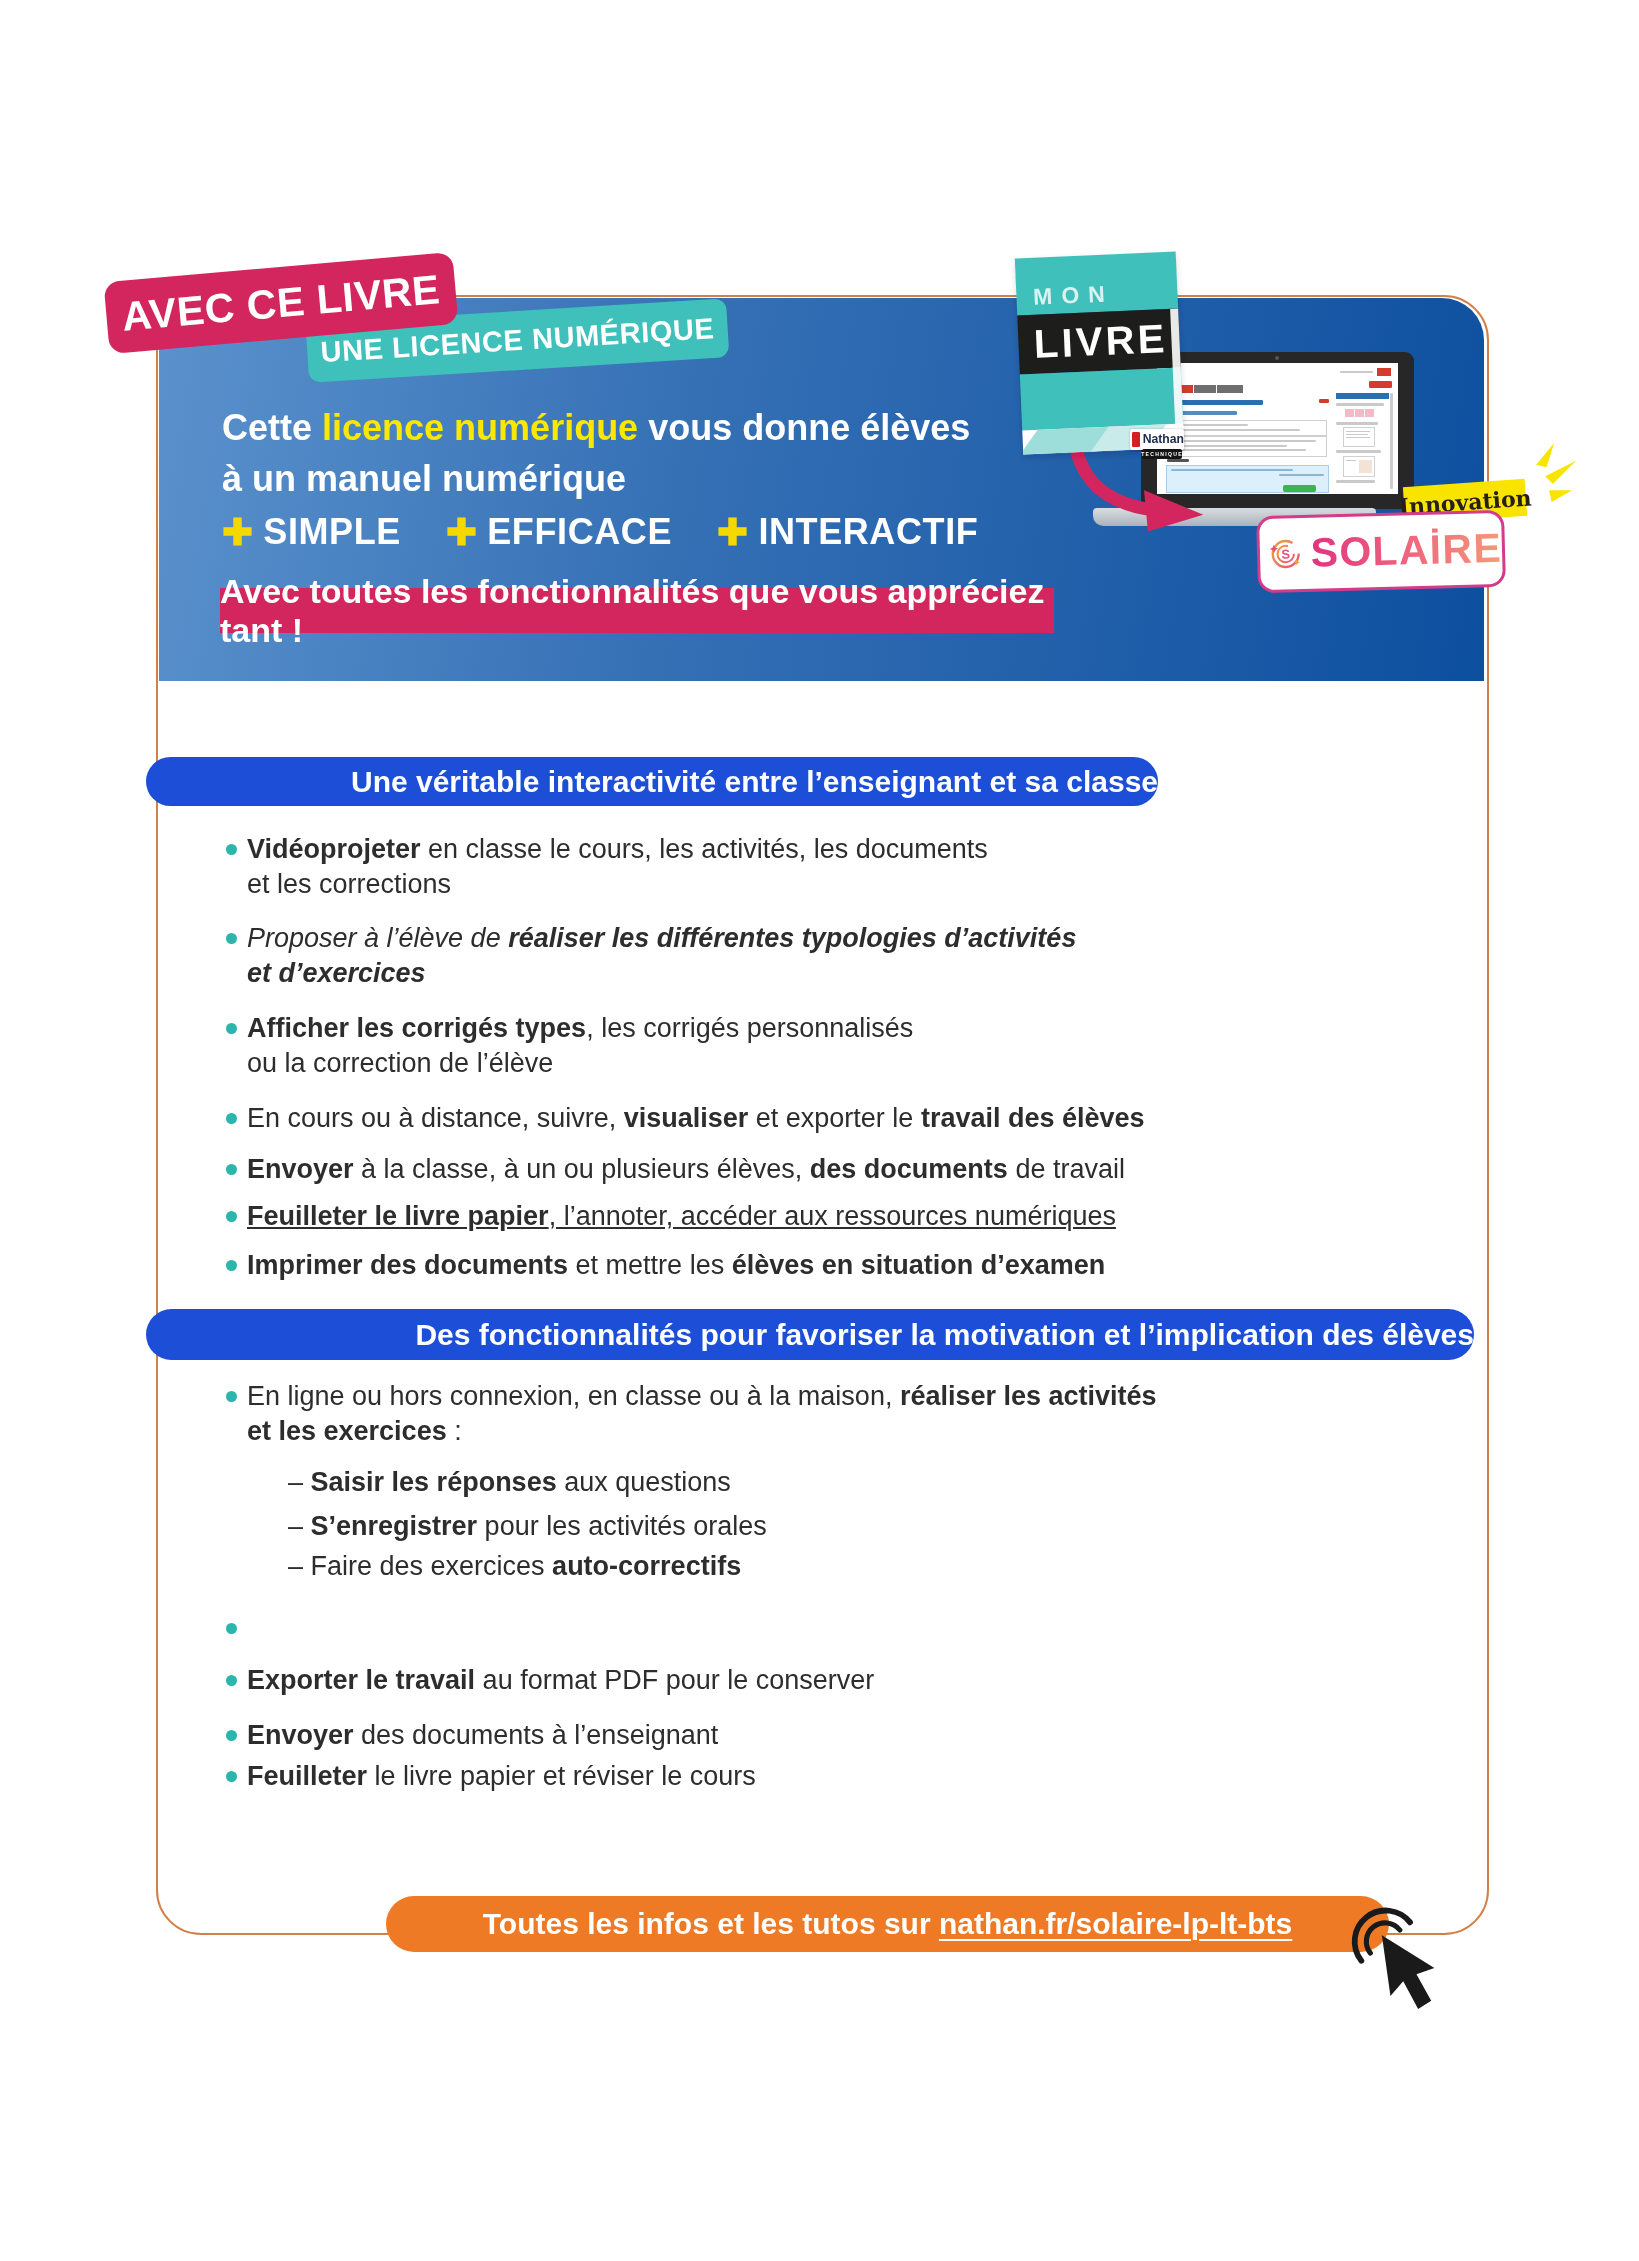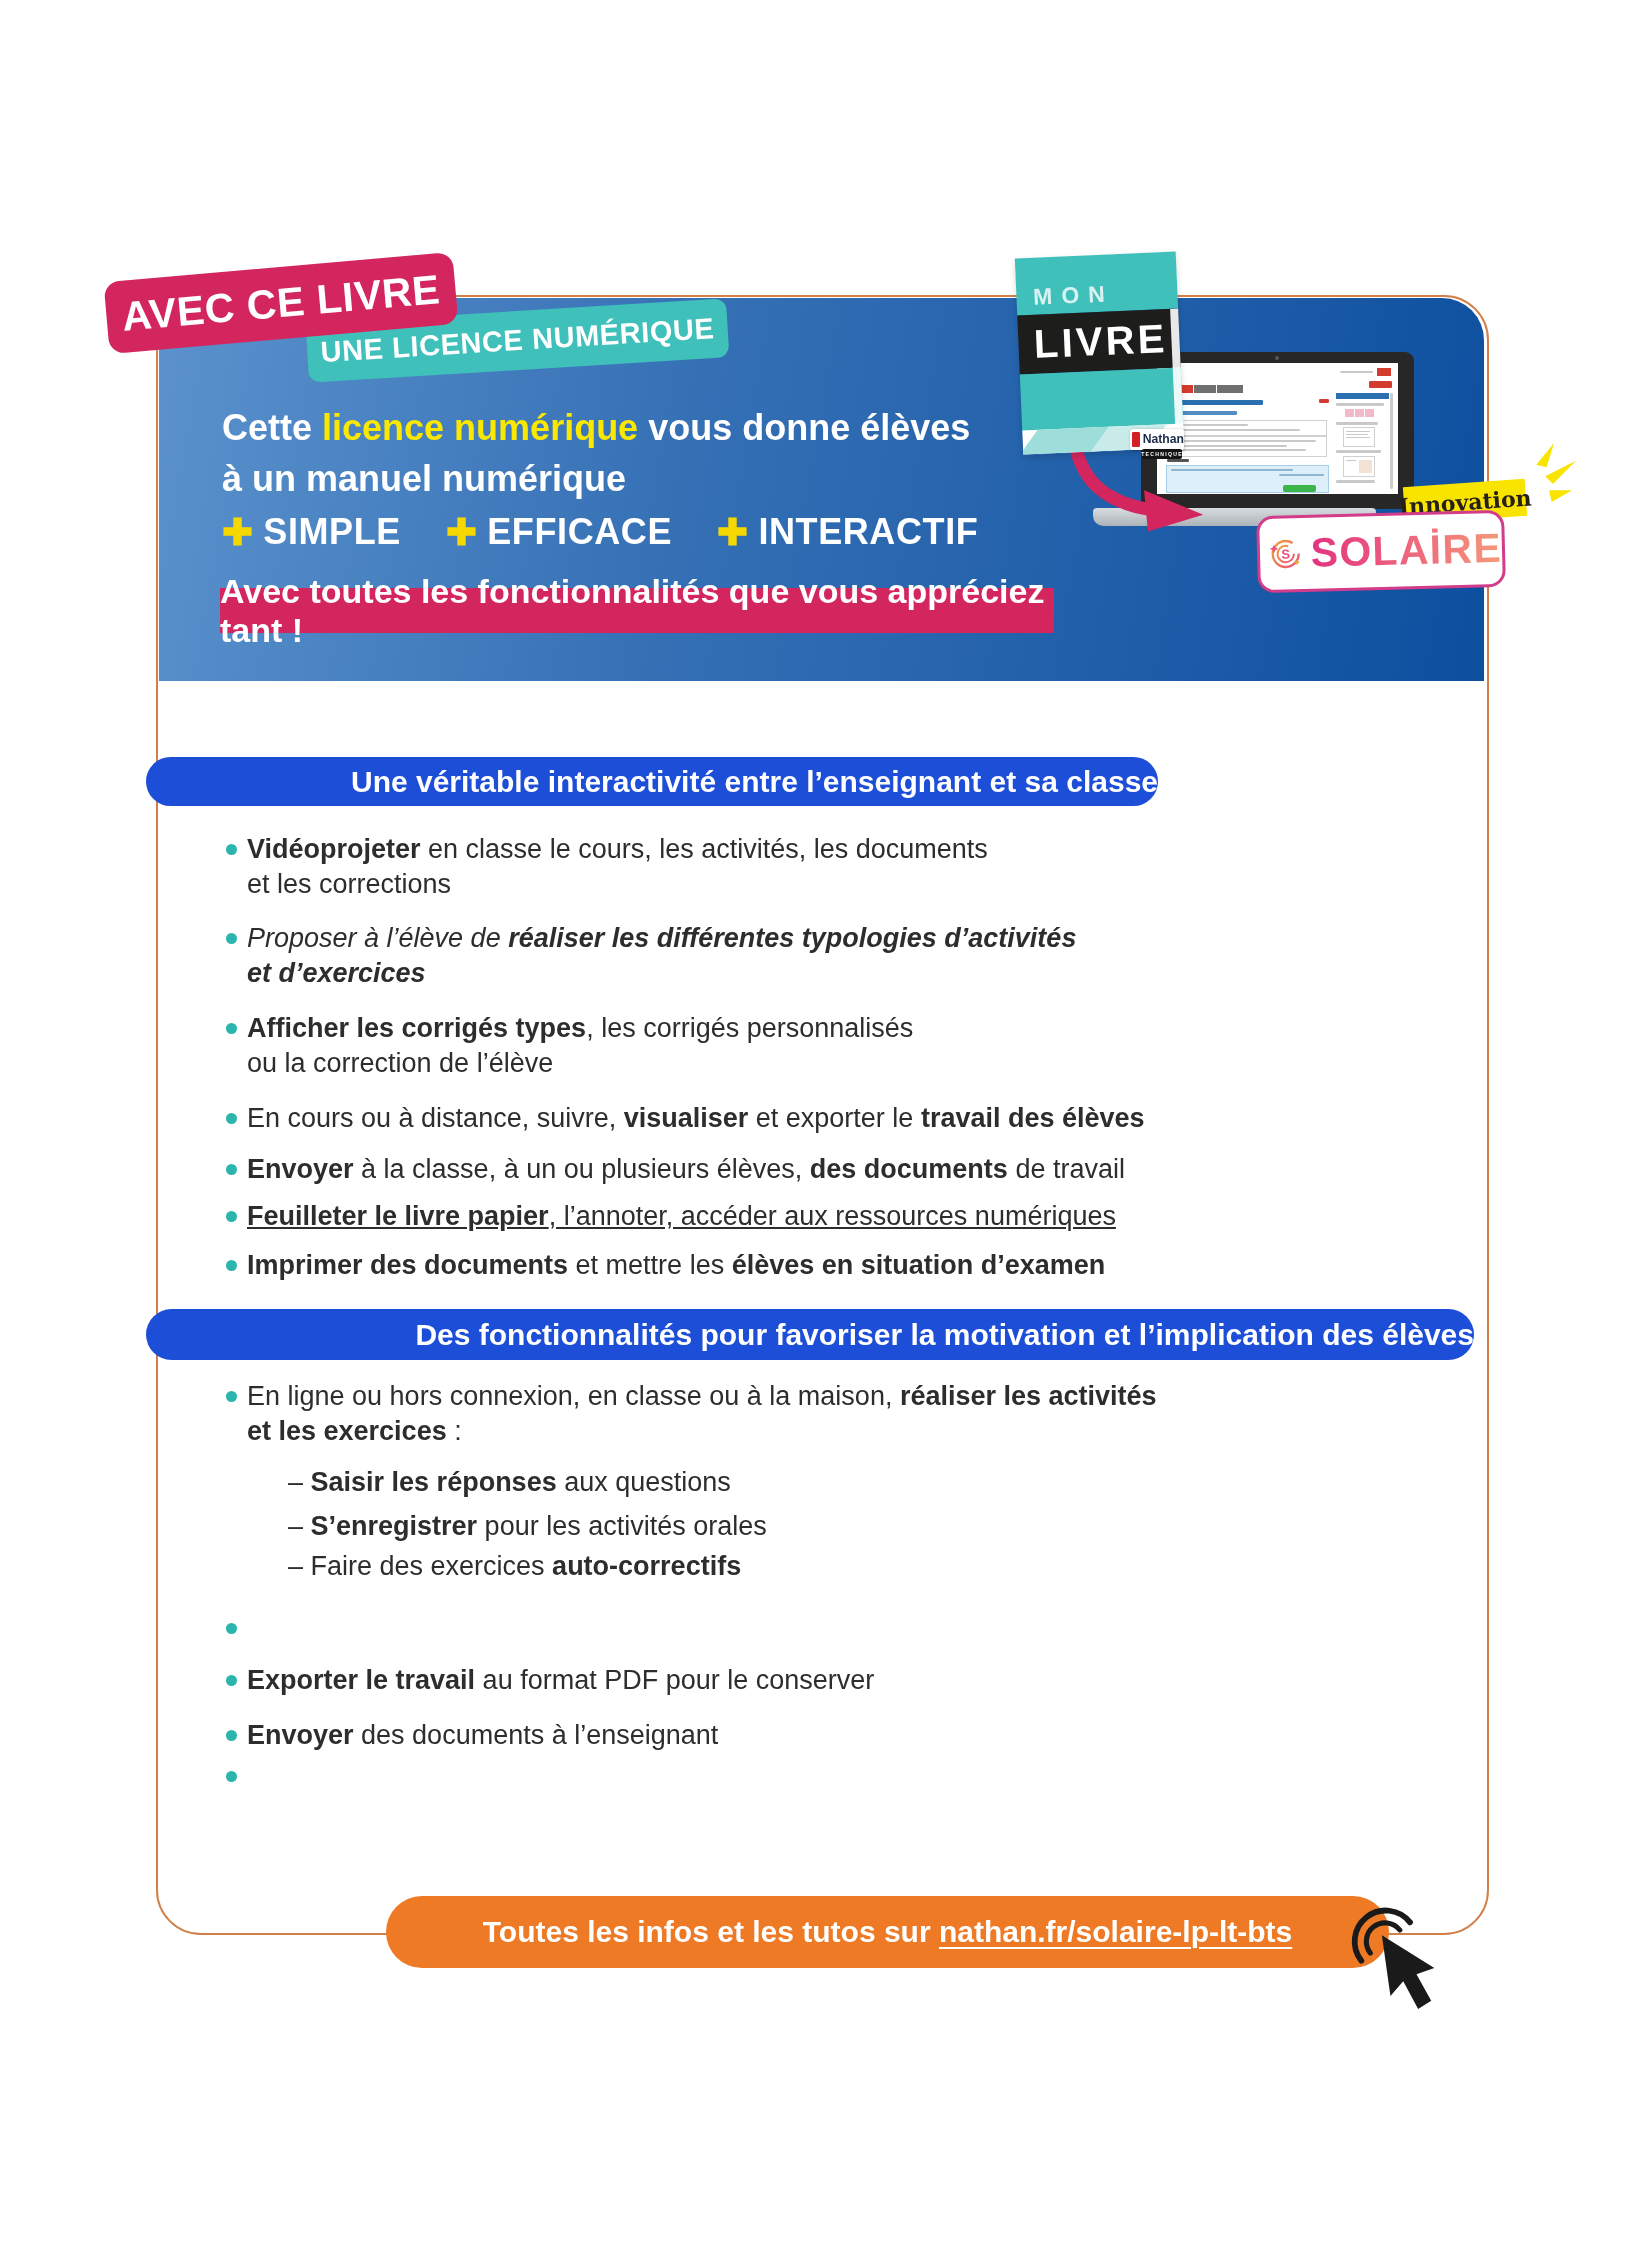--- a/index.html
+++ b/index.html
@@ -303,6 +303,7 @@
   </div>
   <div class="abs bitem bullet" style="top:1759px;">
     <span class="dot"></span>
+    <span><span class="bd ">Feuilleter</span><span class=""> le livre papier et réviser le cours</span></span>
   </div>
 
   <div class="abs footer-pill">

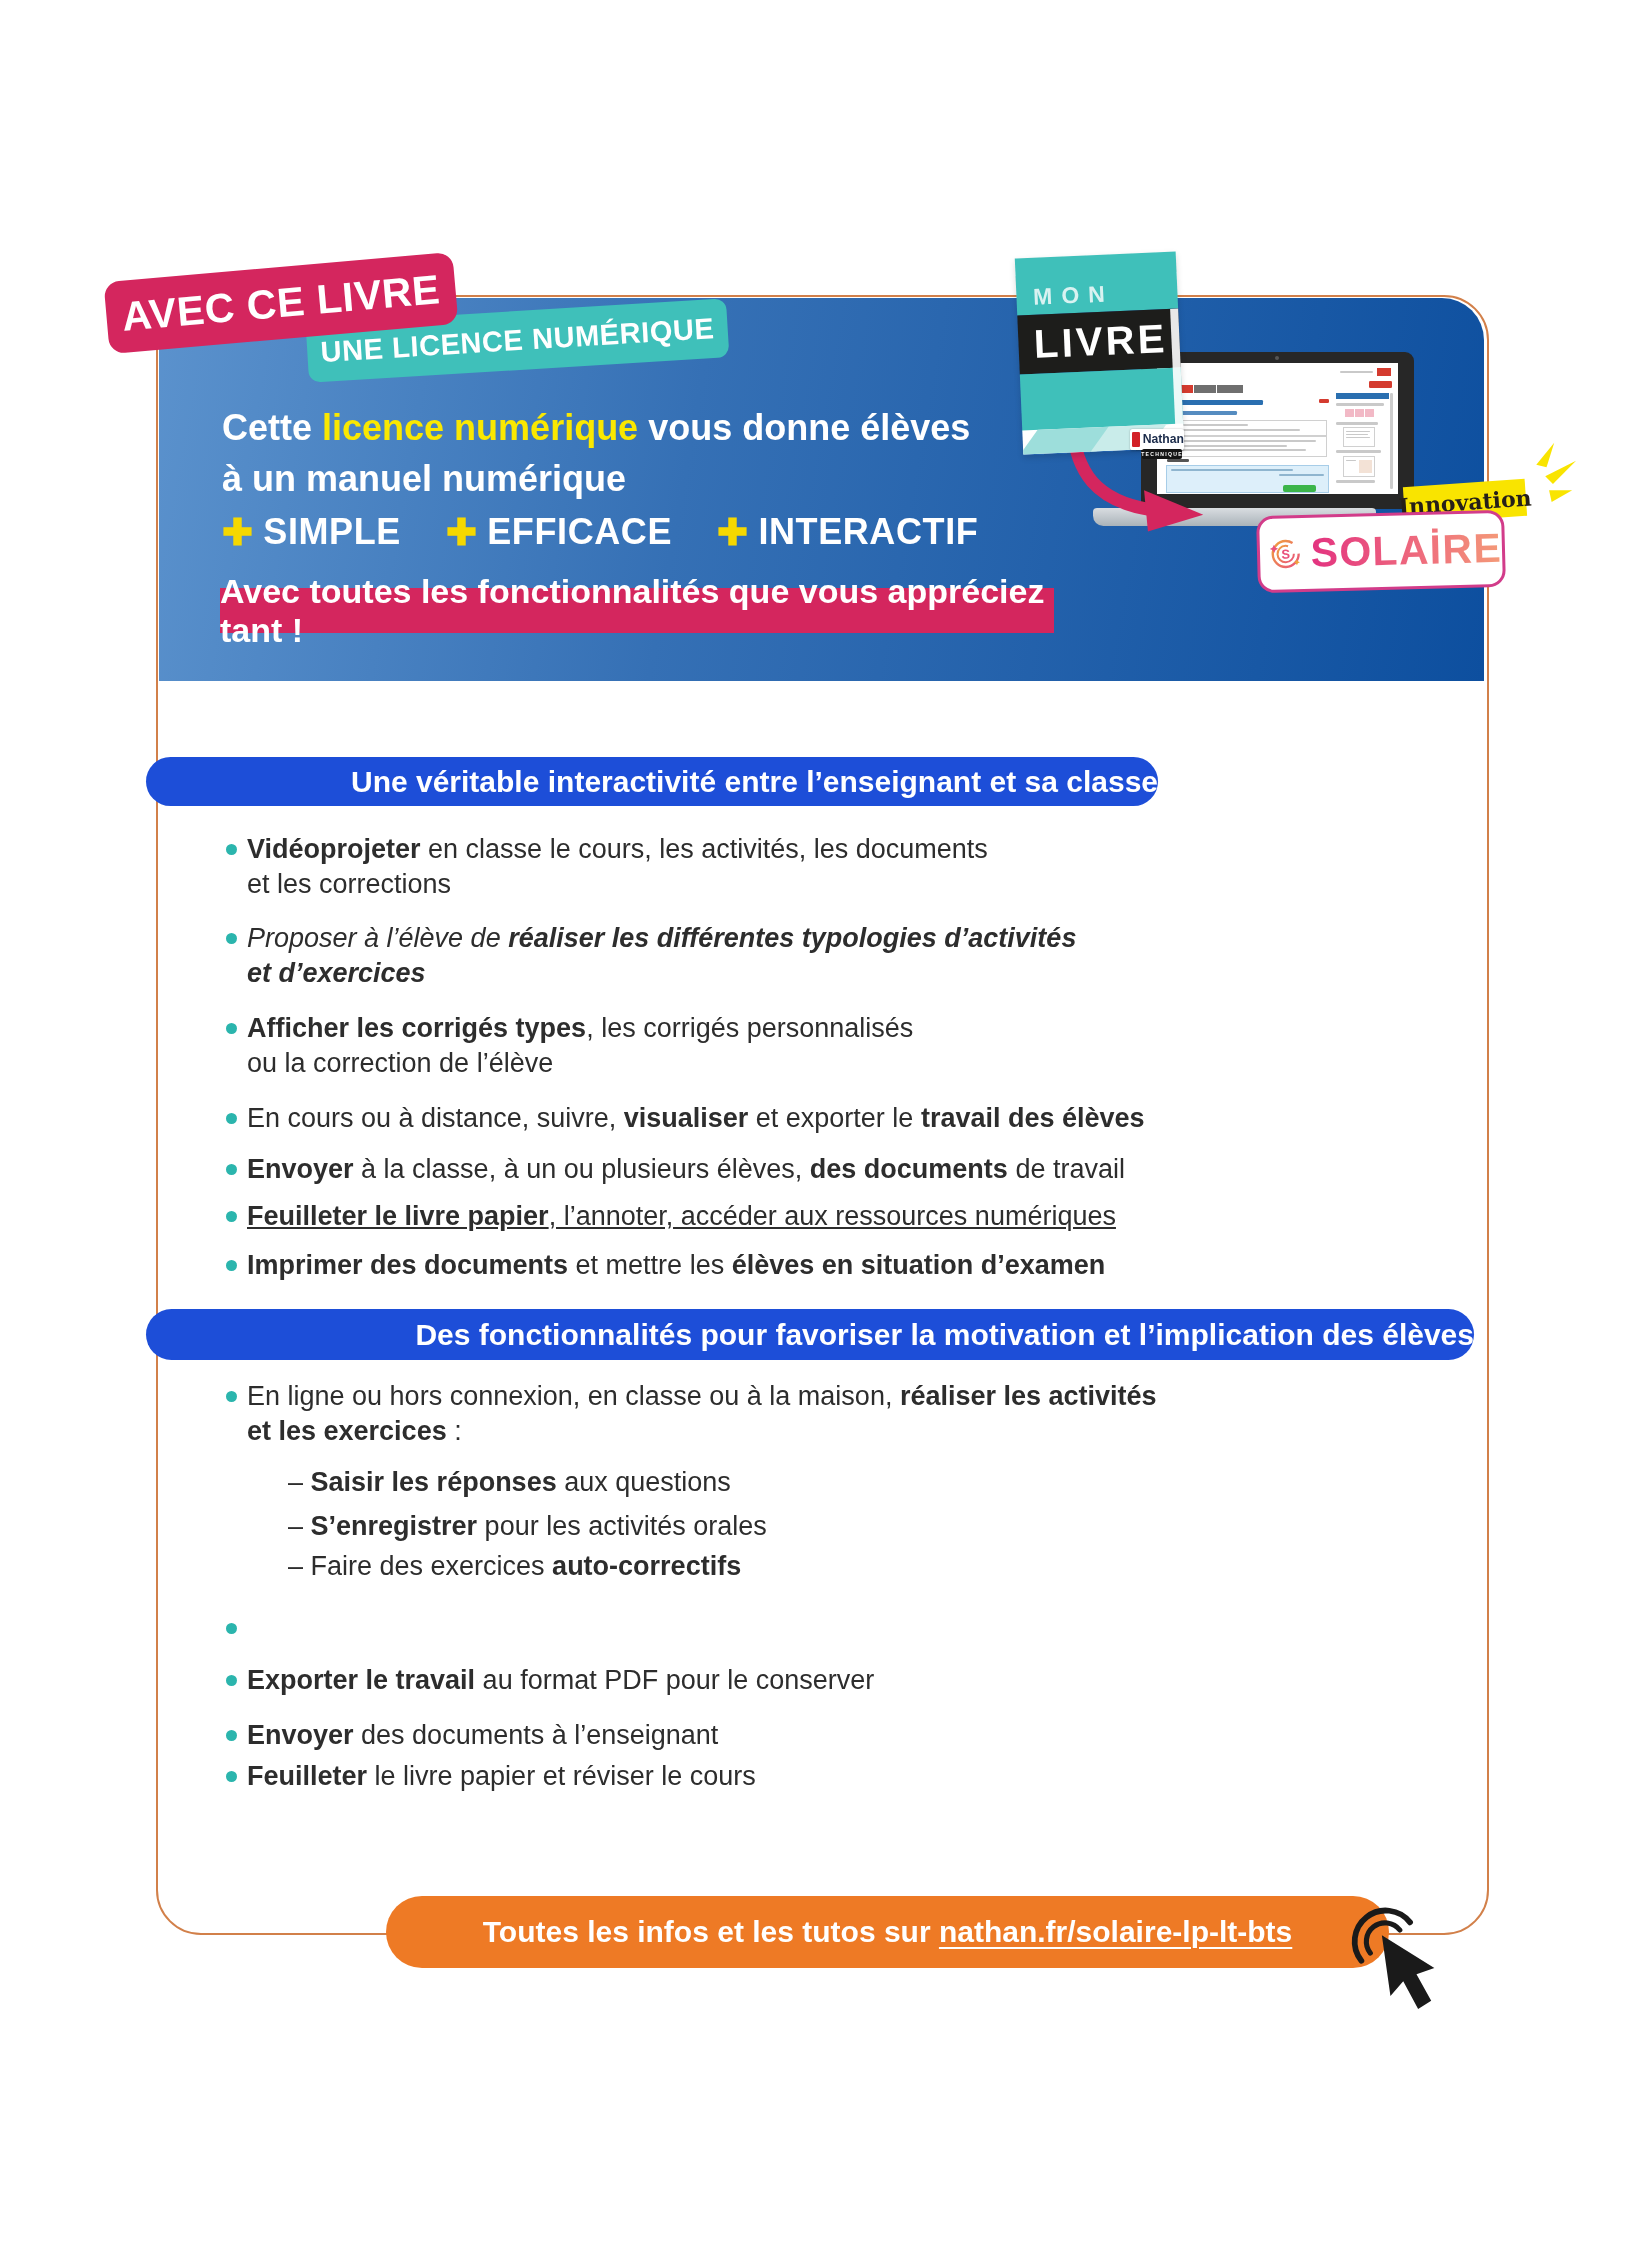--- a/index.html
+++ b/index.html
@@ -96,7 +96,7 @@
   .sub{left:288px;}
 
   
-  .footer-pill{left:386px;top:1896px;width:1003px;height:72px;background:#ee7a25;border-radius:36px;z-index:5;
+  .footer-pill{left:386px;top:1896px;width:1003px;height:56px;background:#ee7a25;border-radius:36px;z-index:5;
                display:flex;align-items:center;justify-content:center;}
   .footer-pill .txt{color:#fff;font-size:30px;font-weight:700;}
   .footer-pill .lnk{color:#fff;text-decoration:underline;text-underline-offset:5.1px;text-decoration-thickness:1.9px;}

